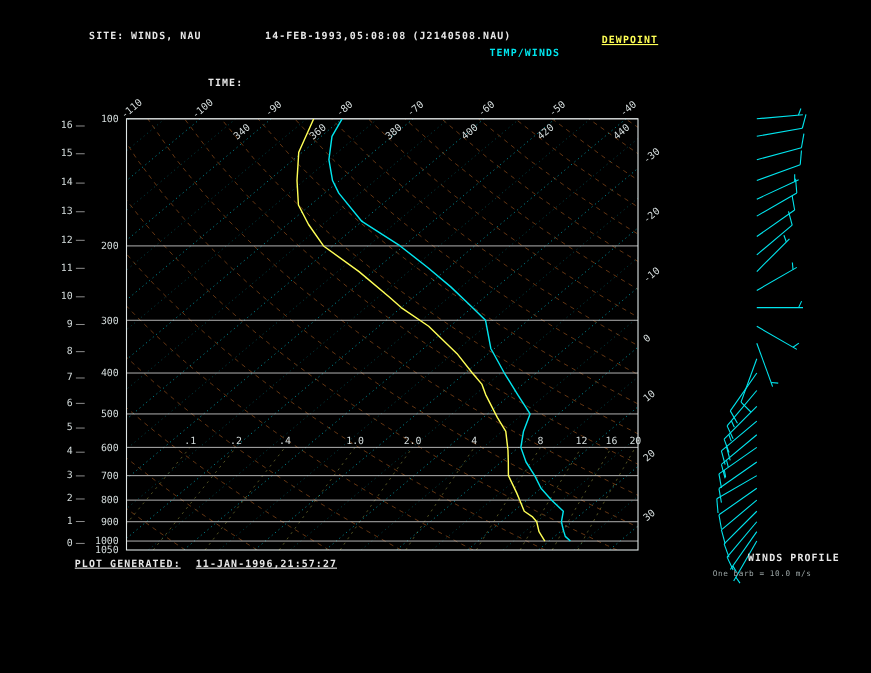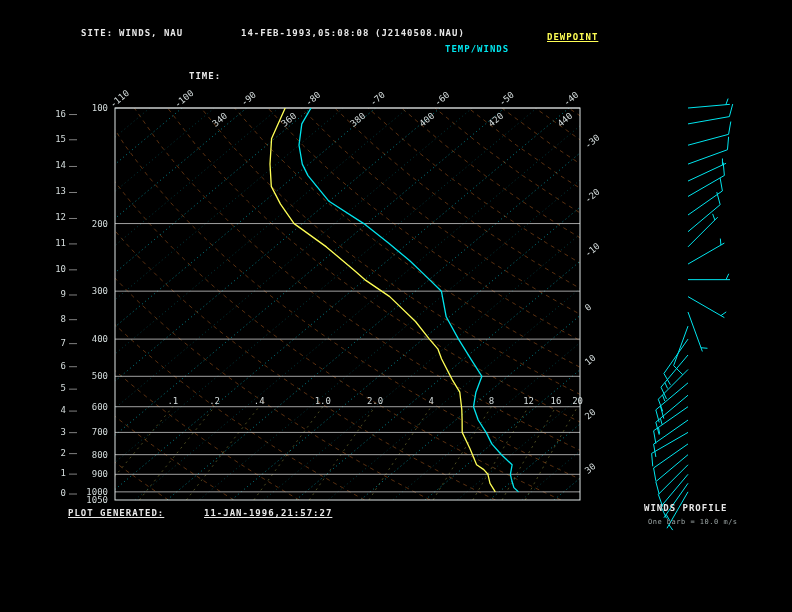--- a/index.html
+++ b/index.html
@@ -285,7 +285,7 @@
   <div class="abs winds-legend" style="left:648px;top:518px;">One barb = 10.0 m/s</div>
 
   <div class="abs ftr-txt" style="left:68px;top:508px;">PLOT GENERATED:</div>
-  <div class="abs ftr-txt" style="left:178px;top:508px;margin-left:26px;">11-JAN-1996,21:57:27</div>
+  <div class="abs ftr-txt" style="left:178px;top:508px;">11-JAN-1996,21:57:27</div>
 
 </div>
 

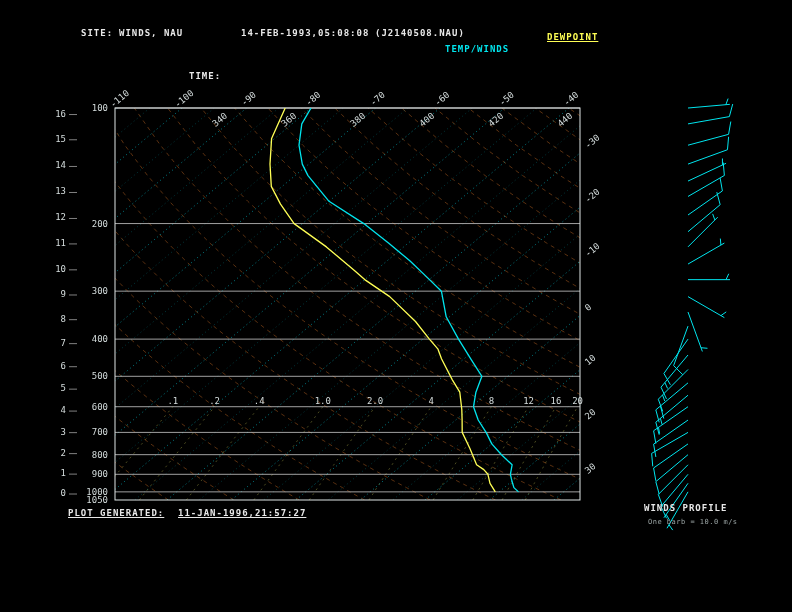--- a/index.html
+++ b/index.html
@@ -281,7 +281,7 @@
       </g>
     </svg>
 
-  <div class="abs winds-title" style="left:644px;top:503px;">WINDS PROFILE</div>
+  <div class="abs winds-title" style="left:680px;top:503px;">WINDS PROFILE</div>
   <div class="abs winds-legend" style="left:648px;top:518px;">One barb = 10.0 m/s</div>
 
   <div class="abs ftr-txt" style="left:68px;top:508px;">PLOT GENERATED:</div>

